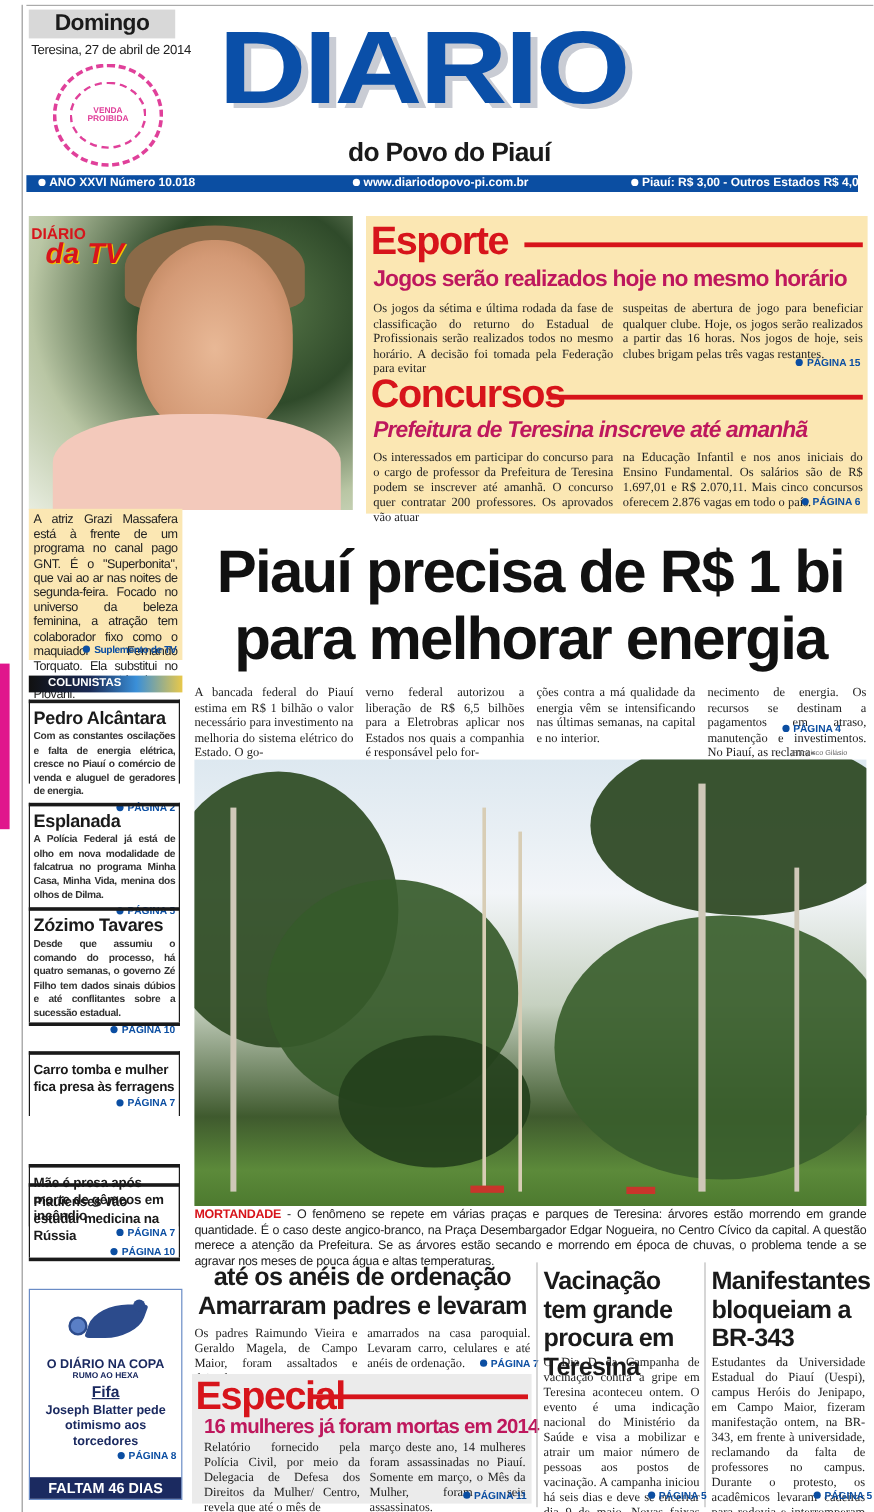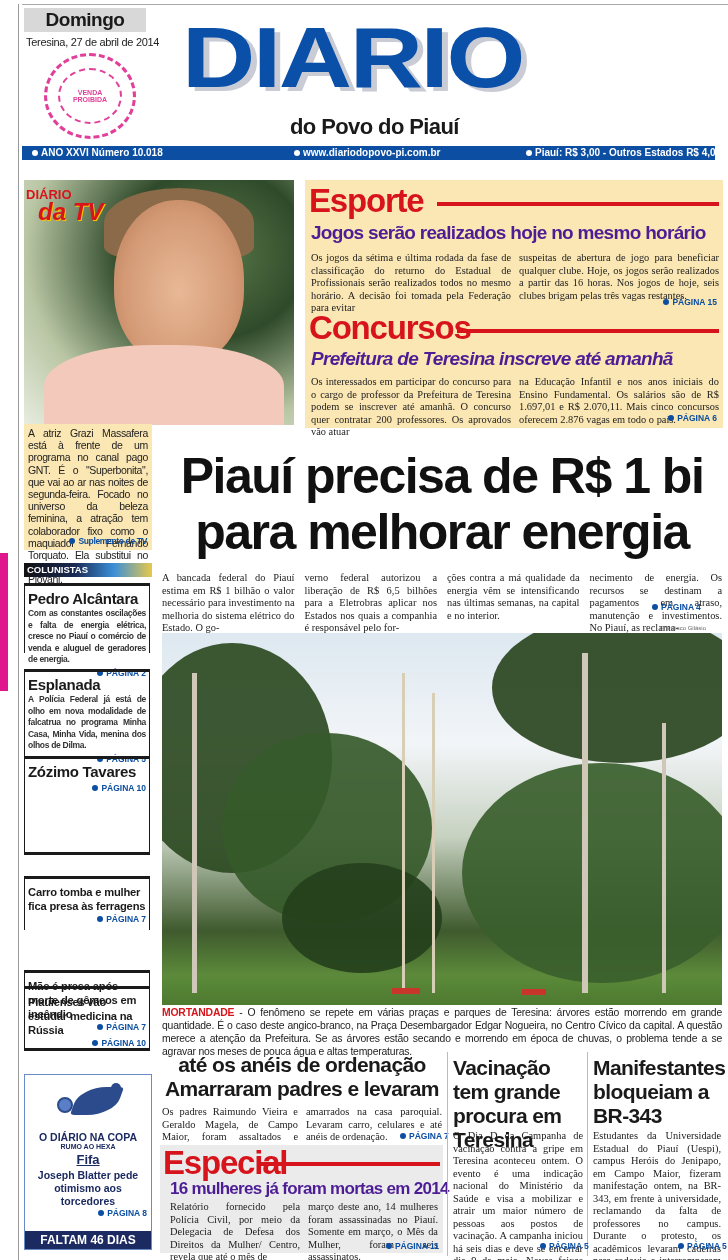--- a/index.html
+++ b/index.html
@@ -48,7 +48,7 @@
   .teaser-box { left: 305px; top: 180px; width: 418px; height: 248px; background: #fbe7b3; }
   .section-tag { position: absolute; font: bold 33px "Liberation Sans", sans-serif; color: #d7141b; letter-spacing: -1.2px; line-height: 34px; }
   .section-line { position: absolute; height: 4px; background: #d7141b; }
-  .teaser-head { position: absolute; font: bold 19px "Liberation Sans", sans-serif; color: #4c1d95; letter-spacing: -0.7px; white-space: nowrap; }
+  .teaser-head { position: absolute; font: bold 19px "Liberation Sans", sans-serif; color: #be185d; letter-spacing: -0.7px; white-space: nowrap; }
   .teaser-cols { position: absolute; display: flex; gap: 8px; font: 10.4px "Liberation Serif", serif; line-height: 12.5px; color: #222; text-align: justify; }
   .teaser-cols p { flex: 1; }
   .page-ref { position: absolute; font: bold 8.5px "Liberation Sans", sans-serif; color: #0b4ea2; white-space: nowrap; }

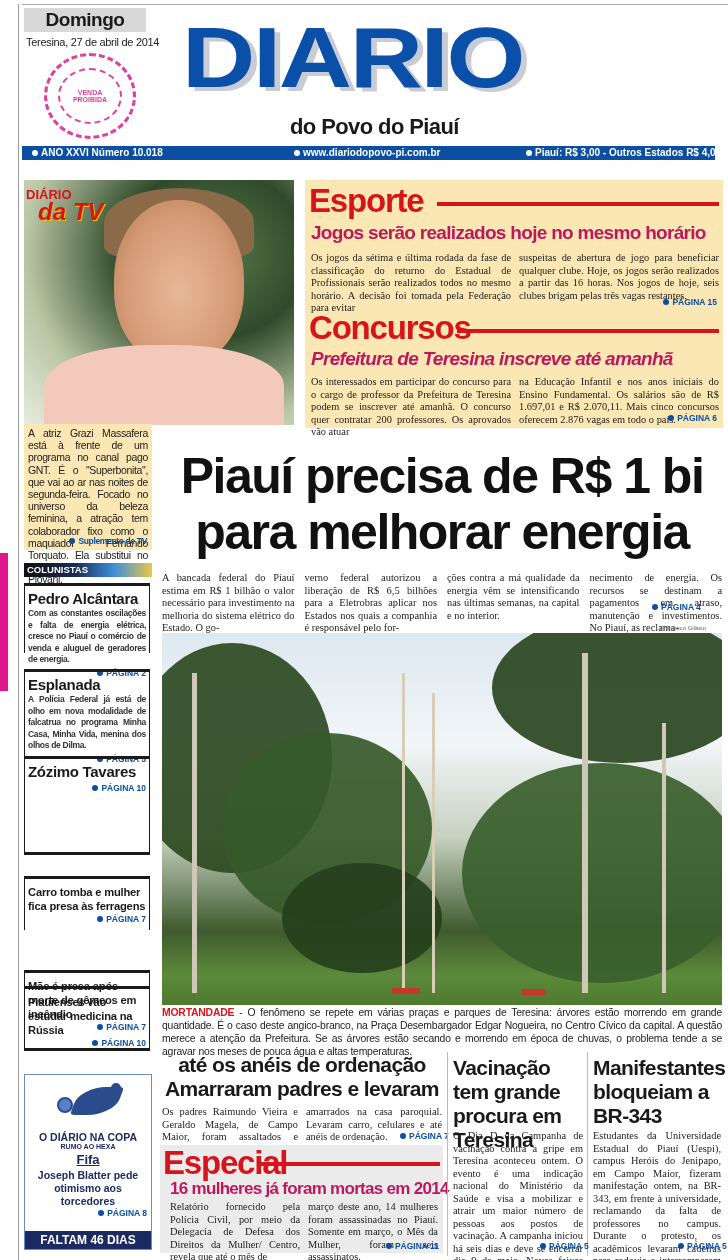--- a/index.html
+++ b/index.html
@@ -75,7 +75,7 @@
 
   
   .col-tag { left: 24px; top: 563px; width: 128px; height: 14px; background: linear-gradient(90deg,#111 0%,#1a2a55 40%,#3a8fd8 70%,#e8c84a 100%);
-    font: bold 9.5px "Liberation Sans", sans-serif; color: #fff; line-height: 14px; padding-left: 3px; }
+    font: bold 9.5px "Liberation Sans", sans-serif; color: #fff; line-height: 14px; padding-left: 16px; }
   .col-card { position: absolute; left: 24px; width: 126px; border-top: 3px solid #1a1a1a; border-left: 1px solid #1a1a1a; border-right: 1px solid #1a1a1a; padding: 4px 3px 0 3px; }
   .col-card .name { font: bold 15px "Liberation Sans", sans-serif; color: #1a1a1a; letter-spacing: -0.3px; line-height: 18px; }
   .col-card .txt { font: bold 8.5px "Liberation Sans", sans-serif; color: #333; line-height: 11.6px; text-align: justify; letter-spacing: -0.3px; }

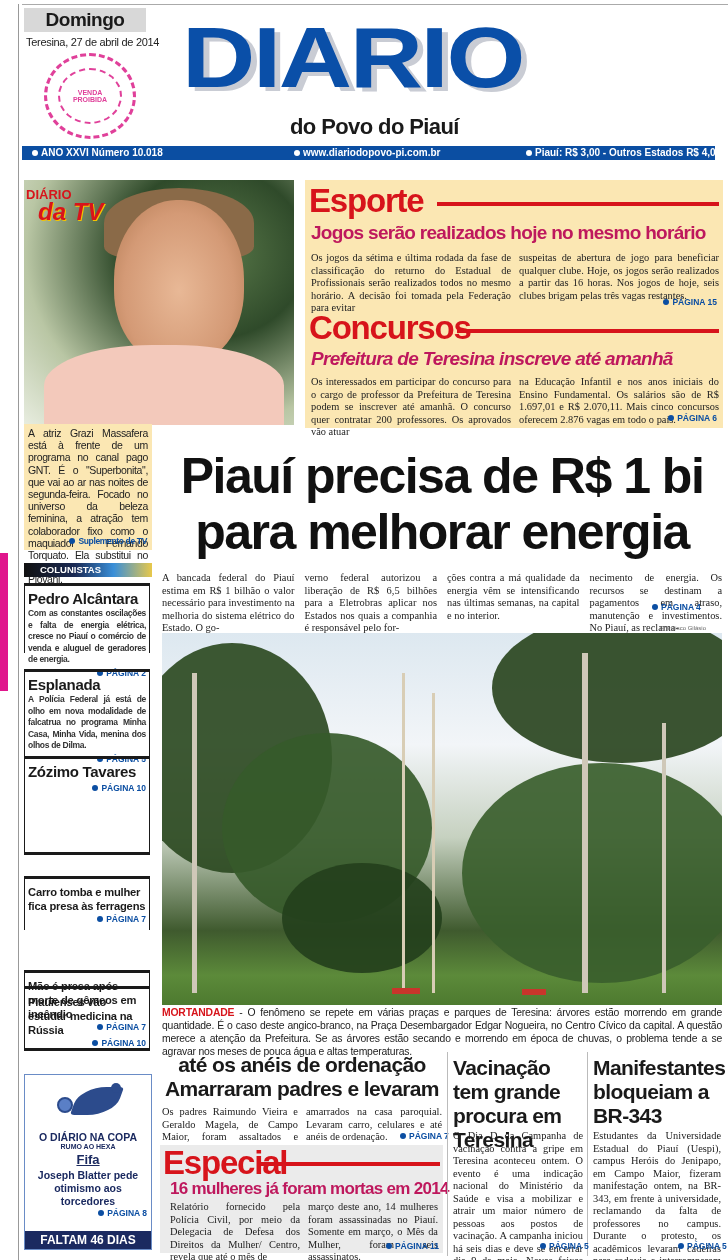--- a/index.html
+++ b/index.html
@@ -213,6 +213,7 @@
   </div>
   <div class="col-card" style="top:756px;height:96px">
     <div class="name">Zózimo Tavares</div>
+    <div class="txt">Desde que assumiu o comando do processo, há quatro semanas, o governo Zé Filho tem dados sinais dúbios e até conflitantes sobre a sucessão estadual.</div>
     <span class="page-ref">PÁGINA 10</span>
   </div>
   <div class="abs col-bottom" style="top:852px"></div>

